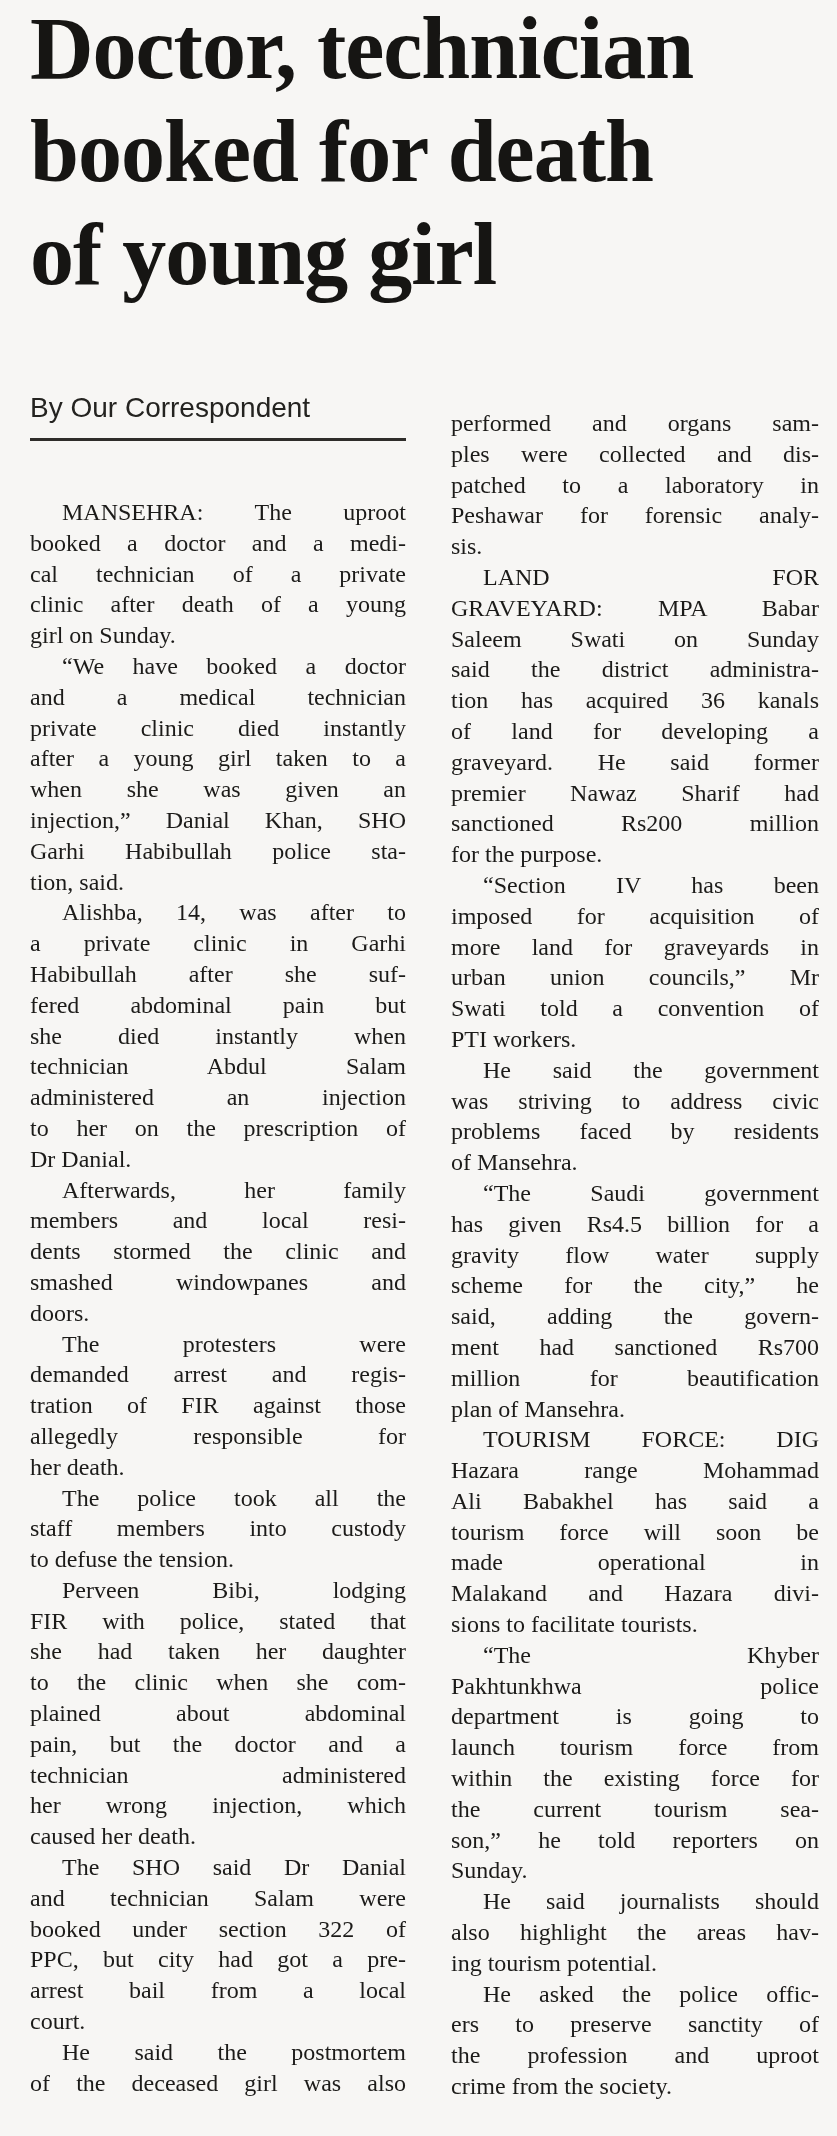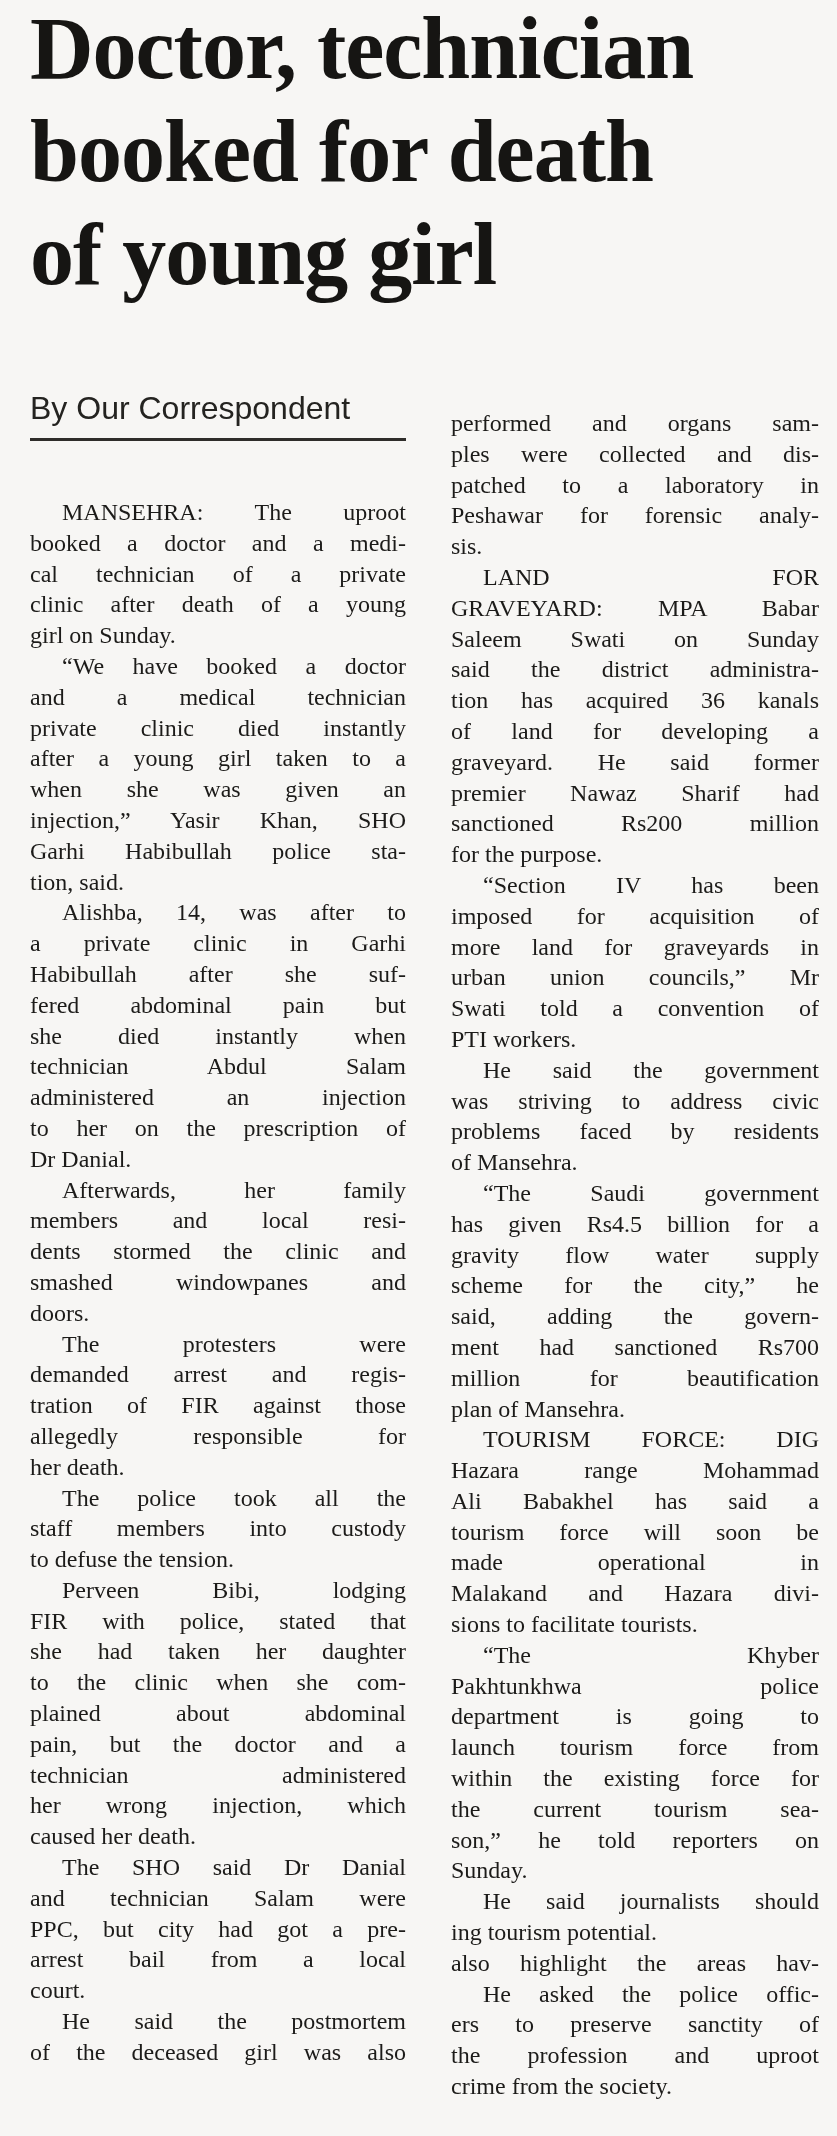--- a/index.html
+++ b/index.html
@@ -36,7 +36,7 @@
     top: 388px;
     width: 376px;
     font-family: "Liberation Sans", sans-serif;
-    font-size: 32px;
+    font-size: 28px;
     line-height: 40px;
     color: #242320;
     white-space: nowrap;

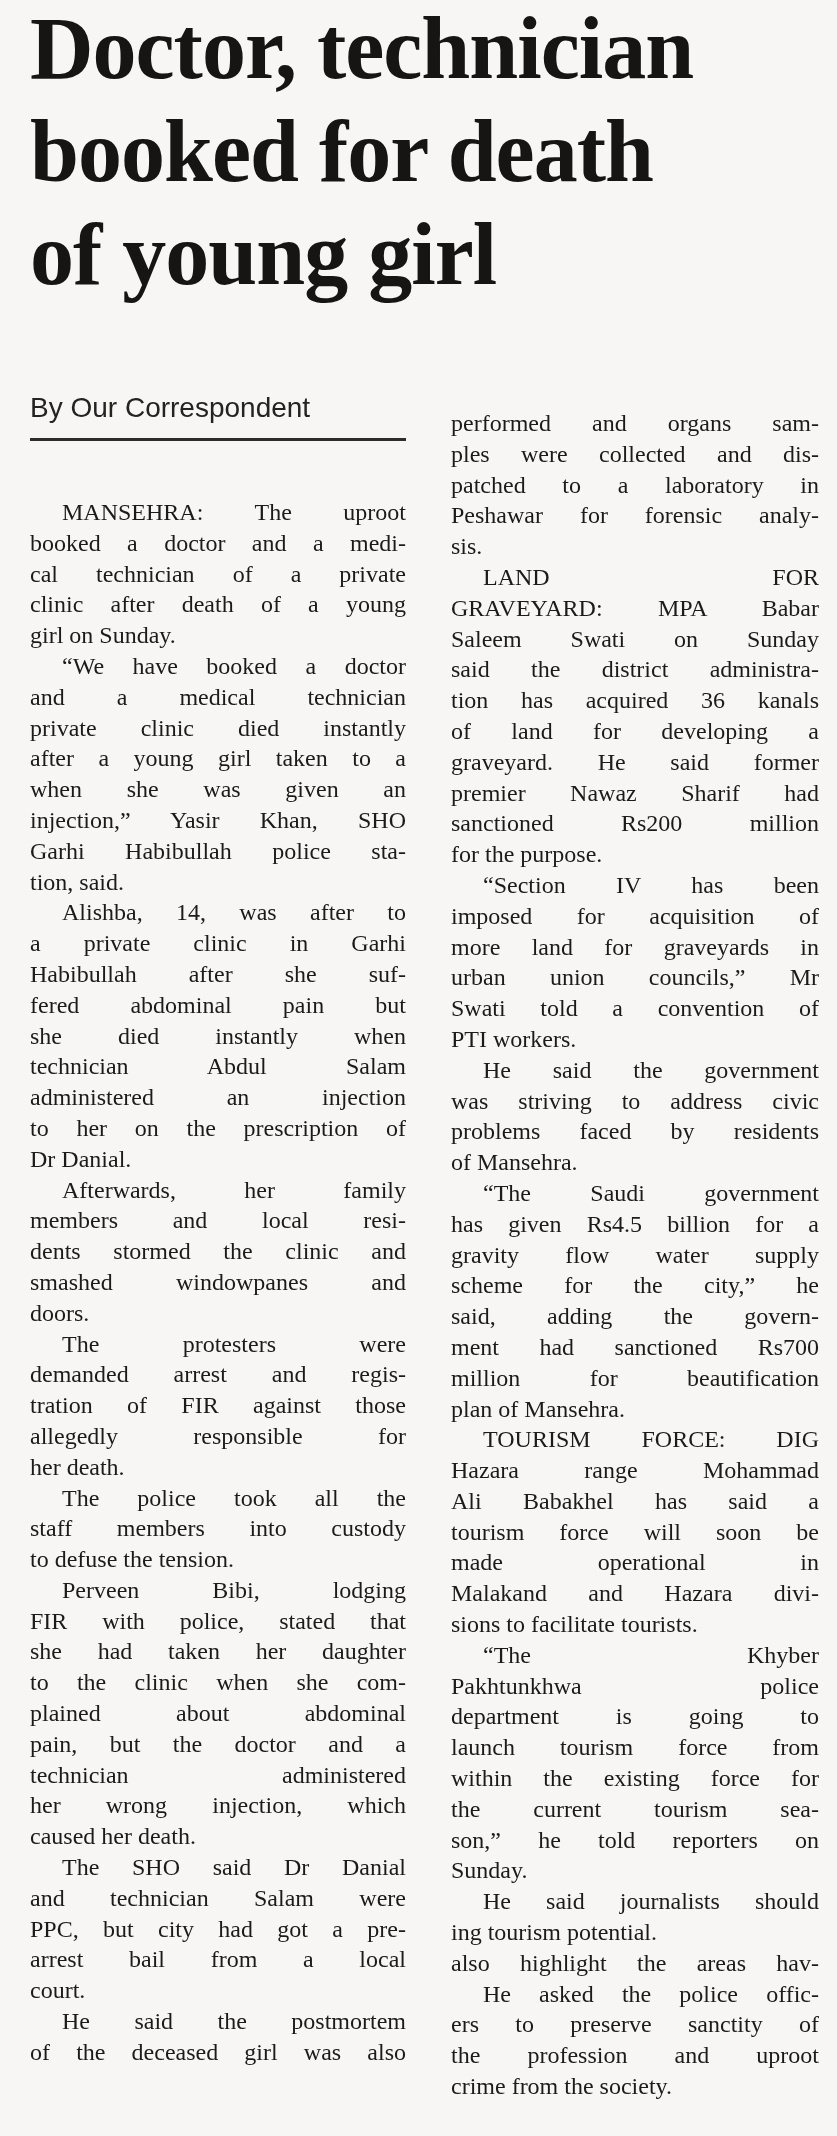--- a/index.html
+++ b/index.html
@@ -103,7 +103,7 @@
       <div class="line">private clinic died instantly</div>
       <div class="line">after a young girl taken to a</div>
       <div class="line">when she was given an</div>
-      <div class="line">injection,” Yasir Khan, SHO</div>
+      <div class="line">injection,” Danial Khan, SHO</div>
       <div class="line">Garhi Habibullah police sta-</div>
       <div class="line para-end">tion, said.</div>
       <div class="line indent">Alishba, 14, was after to</div>

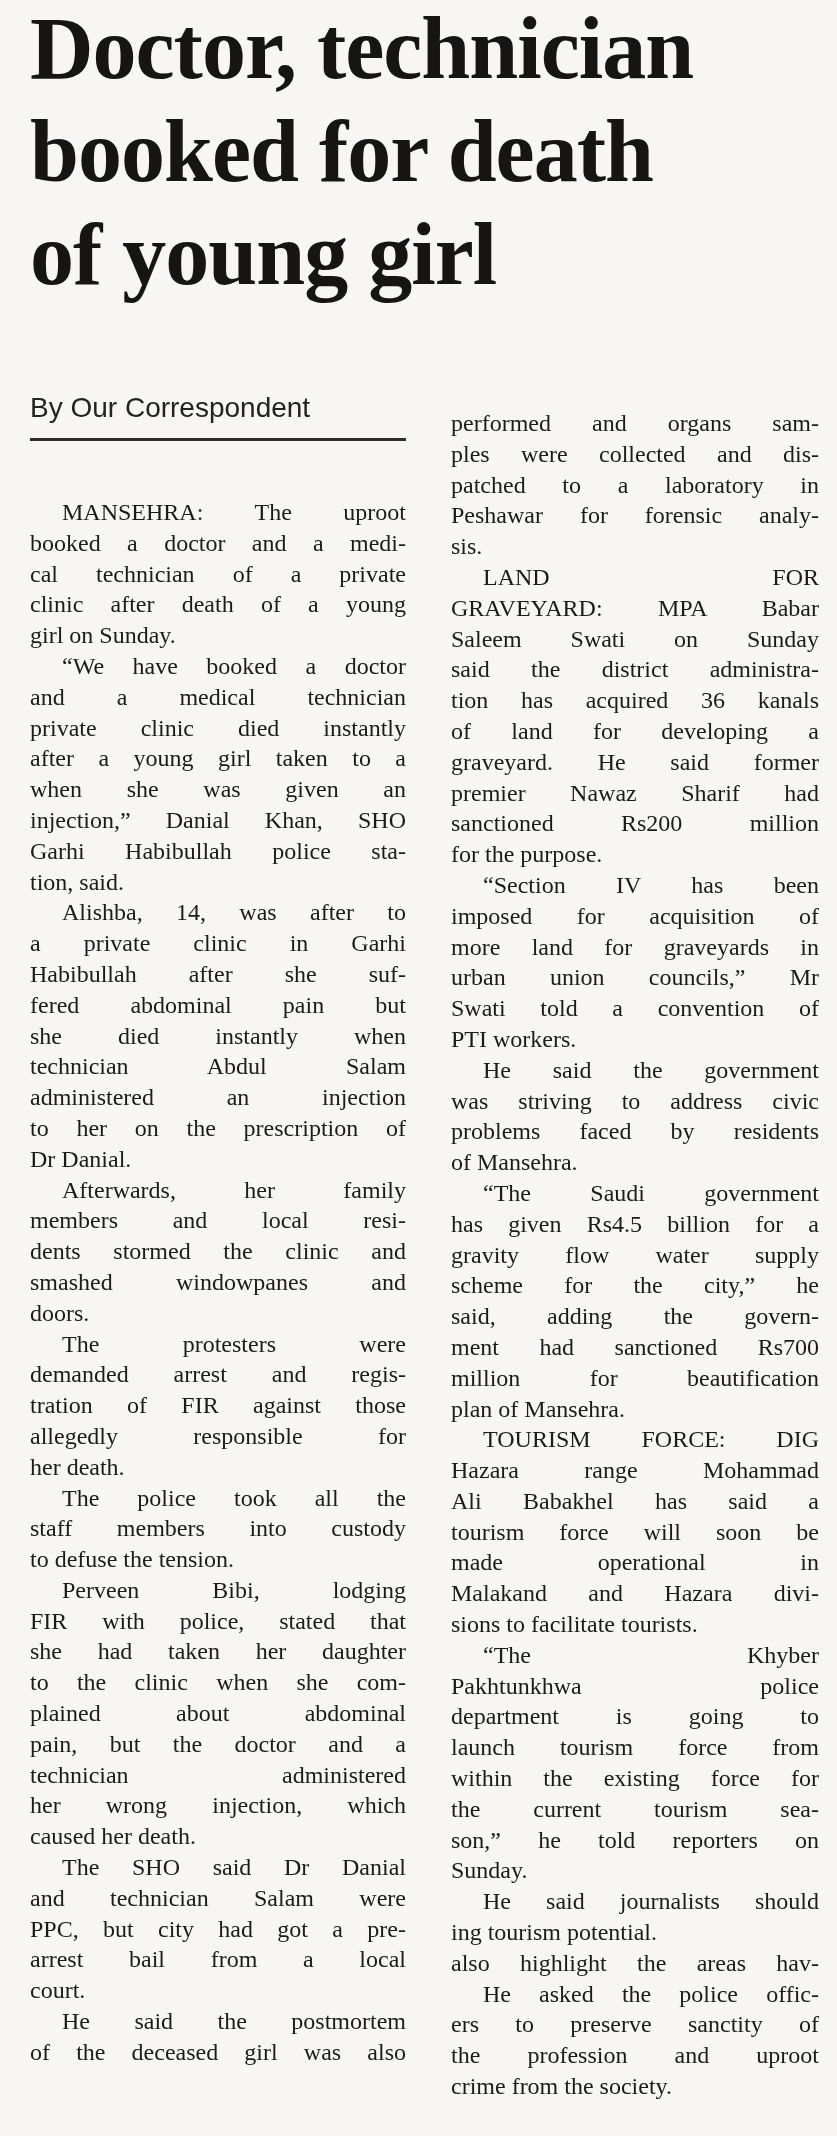--- a/index.html
+++ b/index.html
@@ -139,6 +139,7 @@
       <div class="line para-end">caused her death.</div>
       <div class="line indent">The SHO said Dr Danial</div>
       <div class="line">and technician Salam were</div>
+      <div class="line">booked under section 322 of</div>
       <div class="line">PPC, but city had got a pre-</div>
       <div class="line">arrest bail from a local</div>
       <div class="line para-end">court.</div>

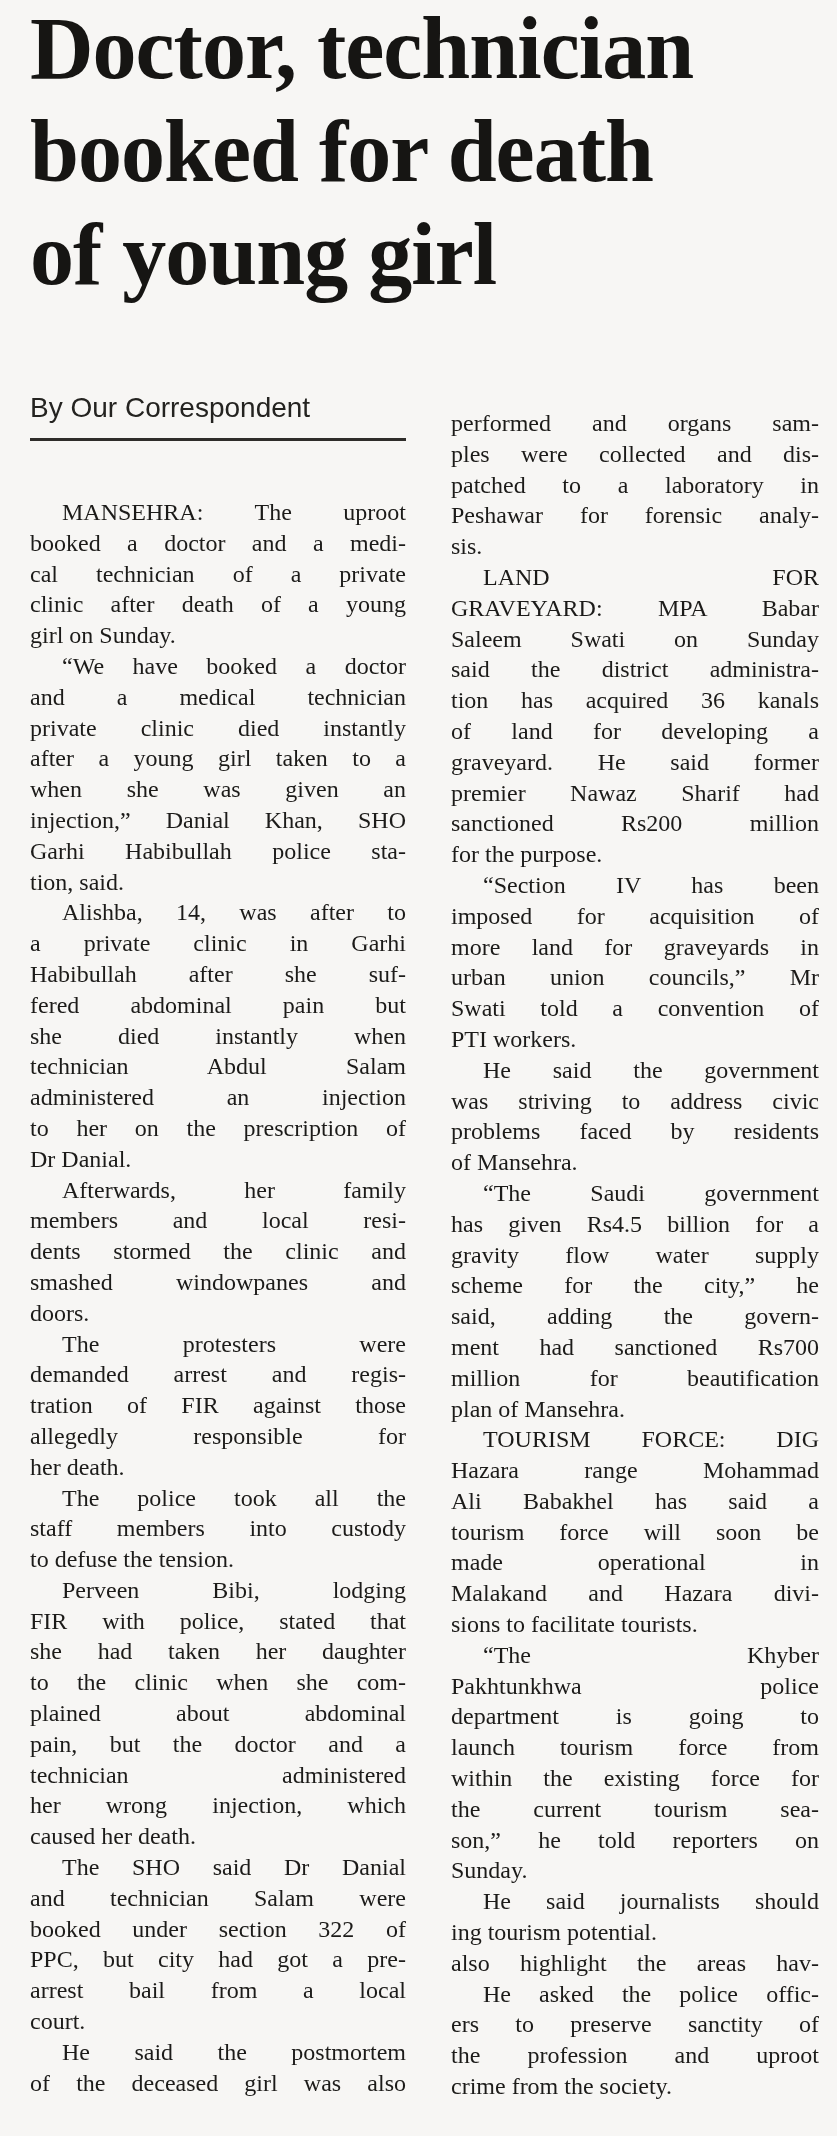--- a/index.html
+++ b/index.html
@@ -196,8 +196,8 @@
       <div class="line">son,” he told reporters on</div>
       <div class="line para-end">Sunday.</div>
       <div class="line indent">He said journalists should</div>
+      <div class="line">also highlight the areas hav-</div>
       <div class="line para-end">ing tourism potential.</div>
-      <div class="line">also highlight the areas hav-</div>
       <div class="line indent">He asked the police offic-</div>
       <div class="line">ers to preserve sanctity of</div>
       <div class="line">the profession and uproot</div>

